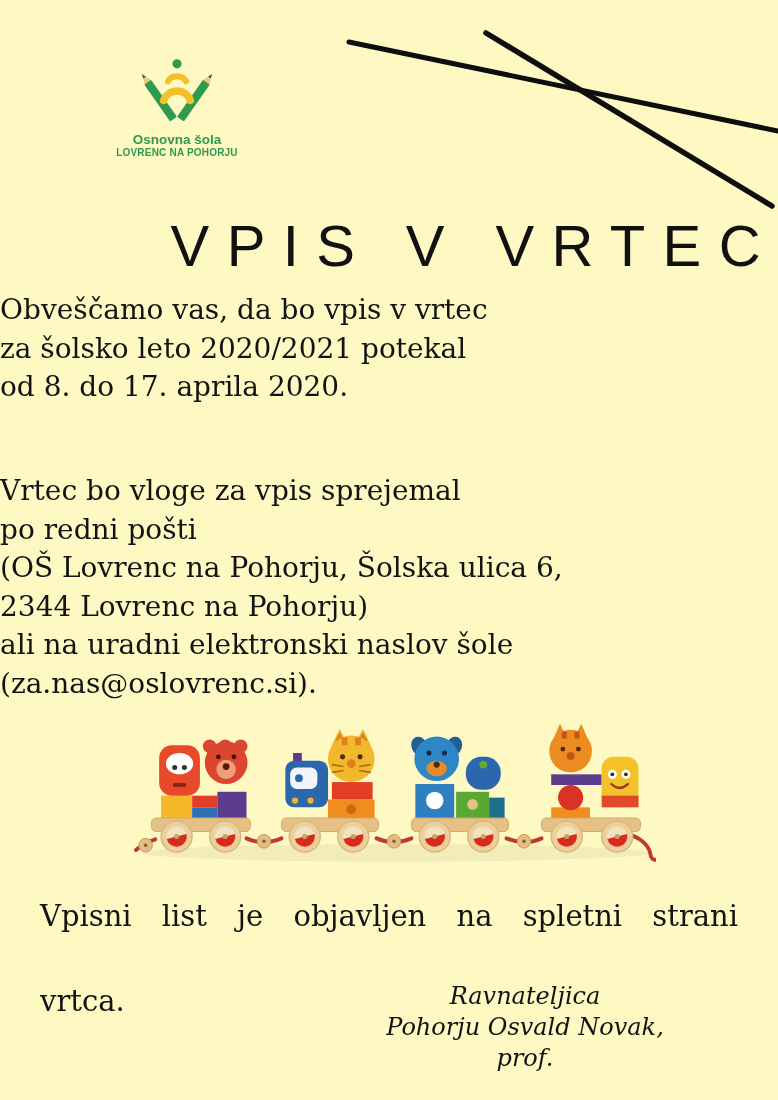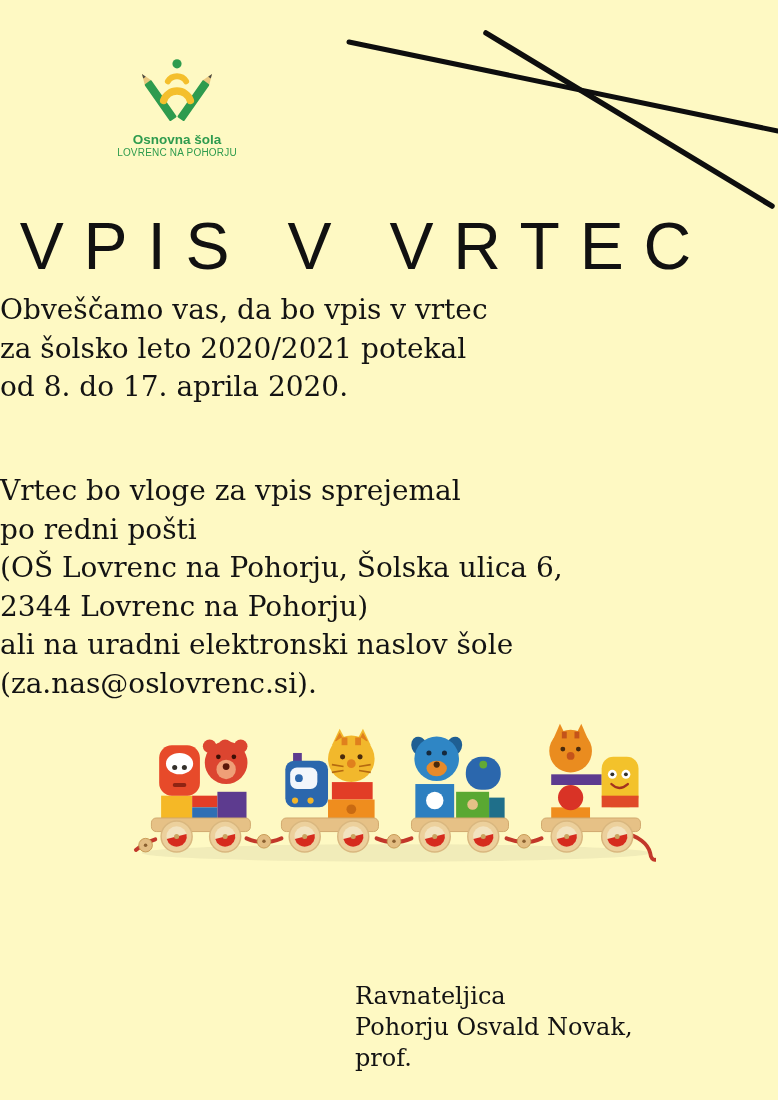--- a/index.html
+++ b/index.html
@@ -18,7 +18,7 @@
   .logo{position:absolute;left:92px;top:56px;width:170px;text-align:center;}
   .logo-icon{display:block;margin:0 auto;width:100px;height:74px;}
   .logo-name{font-family:"Liberation Sans",sans-serif;font-weight:bold;font-size:13.5px;line-height:15px;color:#2e9b4e;margin-top:2px;}
-  .logo-place{font-family:"Liberation Sans",sans-serif;font-weight:normal;font-size:10px;line-height:12px;letter-spacing:.2px;color:#2e9b4e;}
+  .logo-place{font-family:"Liberation Sans",sans-serif;font-weight:bold;font-size:10px;line-height:12px;letter-spacing:.2px;color:#2e9b4e;}
   
   .title{
     position:absolute;left:0;top:220px;width:778px;

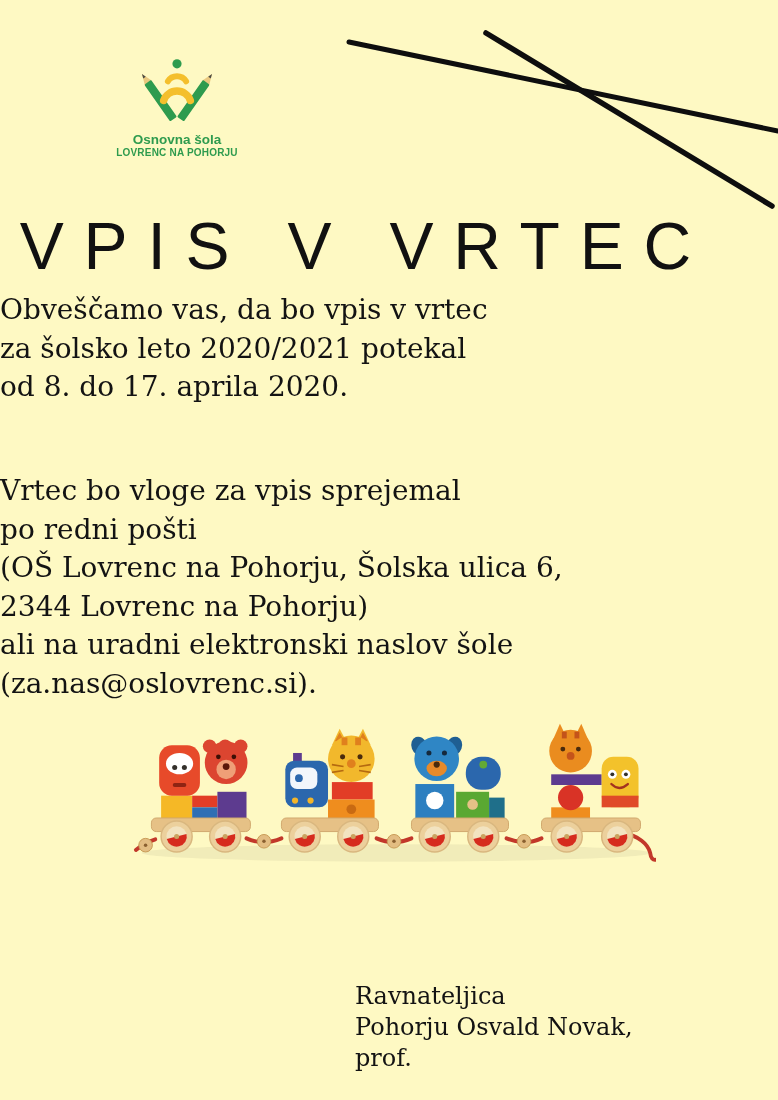--- a/index.html
+++ b/index.html
@@ -22,9 +22,9 @@
   
   .title{
     position:absolute;left:0;top:220px;width:778px;
-    text-align:left;
+    text-align:right;
     font-family:"Liberation Sans","DejaVu Sans",sans-serif;
-    font-size:66px;line-height:52px;font-weight:500;
+    font-size:58px;line-height:52px;font-weight:500;
     letter-spacing:.30em;padding-left:.30em;box-sizing:border-box;
     color:#111;
   }

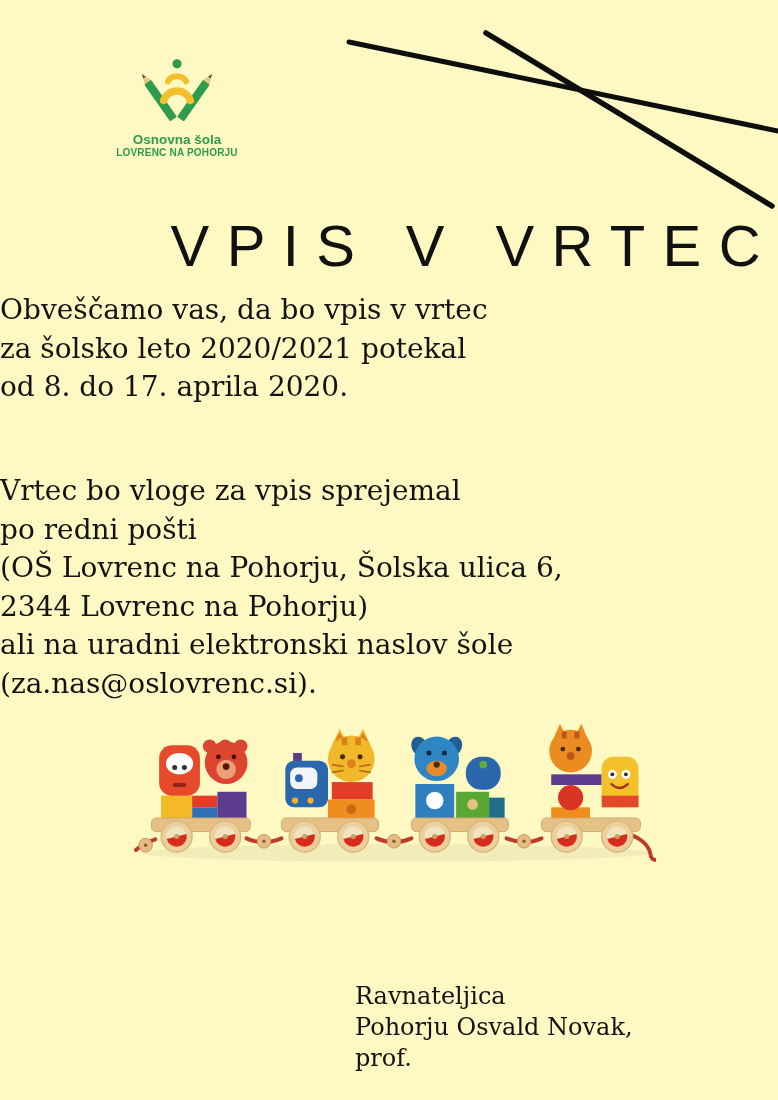--- a/index.html
+++ b/index.html
@@ -223,6 +223,10 @@
     </g>
   </svg>
 
+  <div class="notice">
+    <div class="notice-line1">Vpisni list je objavljen na spletni strani</div>
+    <div class="notice-line2">vrtca.</div>
+  </div>
 
   <div class="signature">
     <div>Ravnateljica</div>

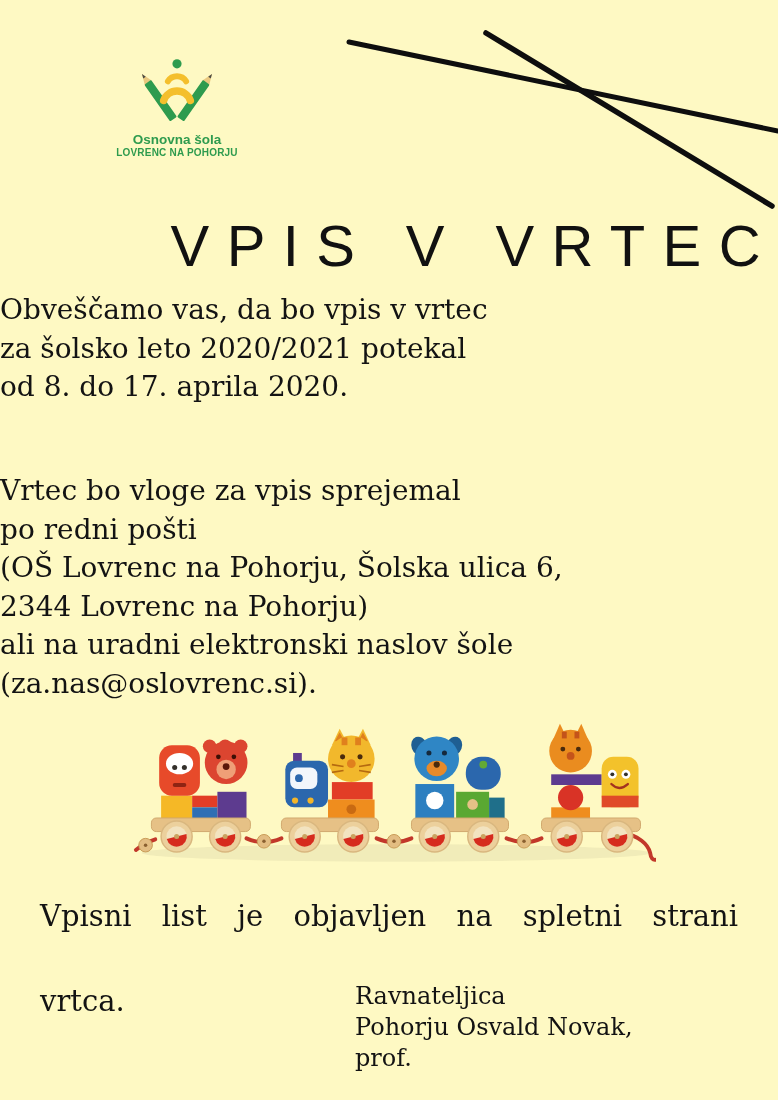--- a/index.html
+++ b/index.html
@@ -44,7 +44,7 @@
   .notice-line1::after{content:"";display:inline-block;width:100%;height:0;}
   .notice-line2{text-align:left;}
   
-  .signature{position:absolute;left:355px;top:981px;width:340px;text-align:left;font-size:24px;line-height:31px;color:#131313;}
+  .signature{position:absolute;left:355px;top:981px;width:340px;text-align:center;font-size:24px;line-height:31px;color:#131313;font-style:italic;}
 </style>
 </head>
 <body>

